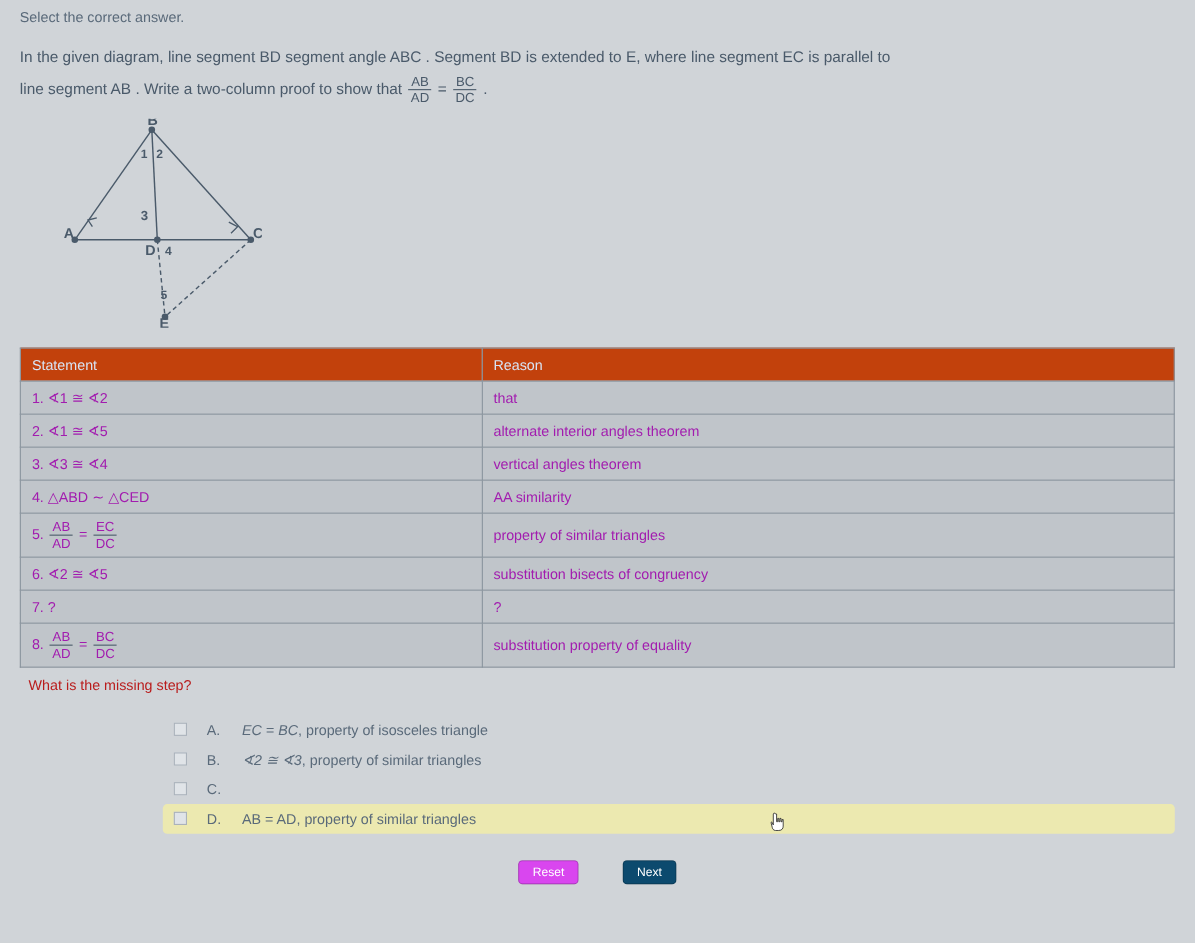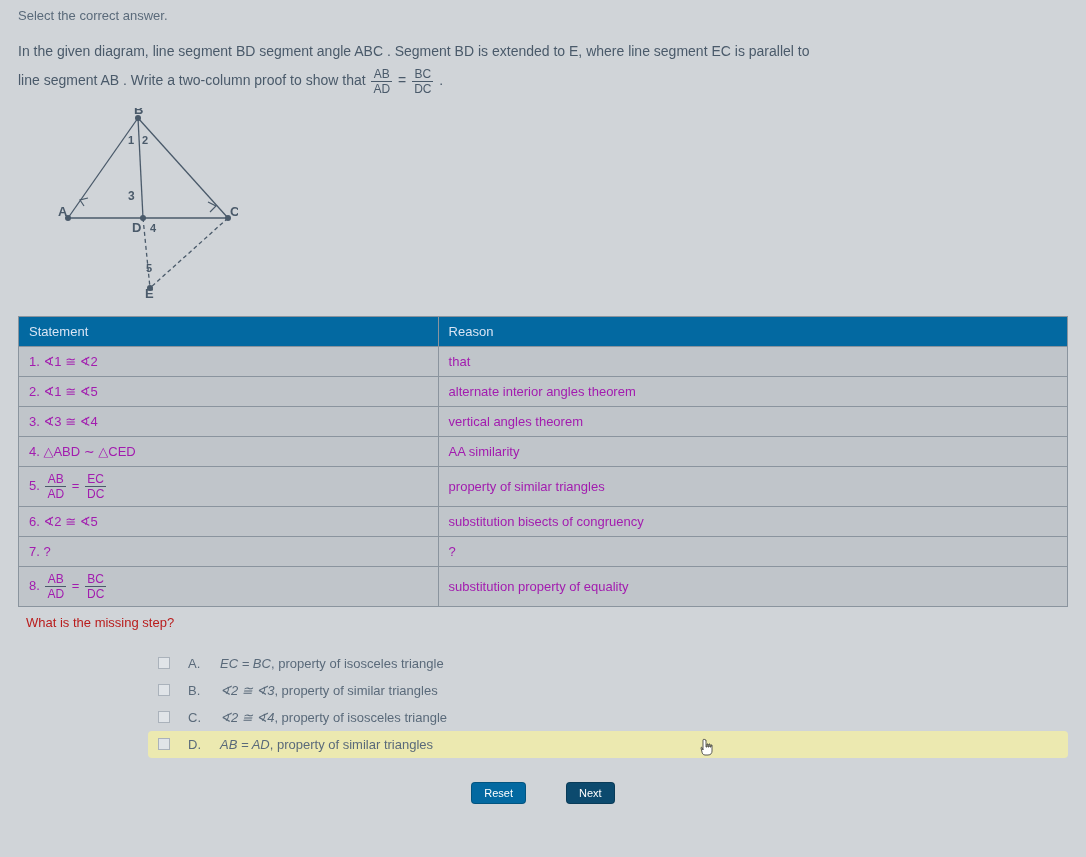--- a/index.html
+++ b/index.html
@@ -38,7 +38,7 @@
     height: 30px;
   }
   table.proof th {
-    background: #0369a1;
+    background: #c2410c;
     color: #d8e4f4;
     font-weight: normal;
   }

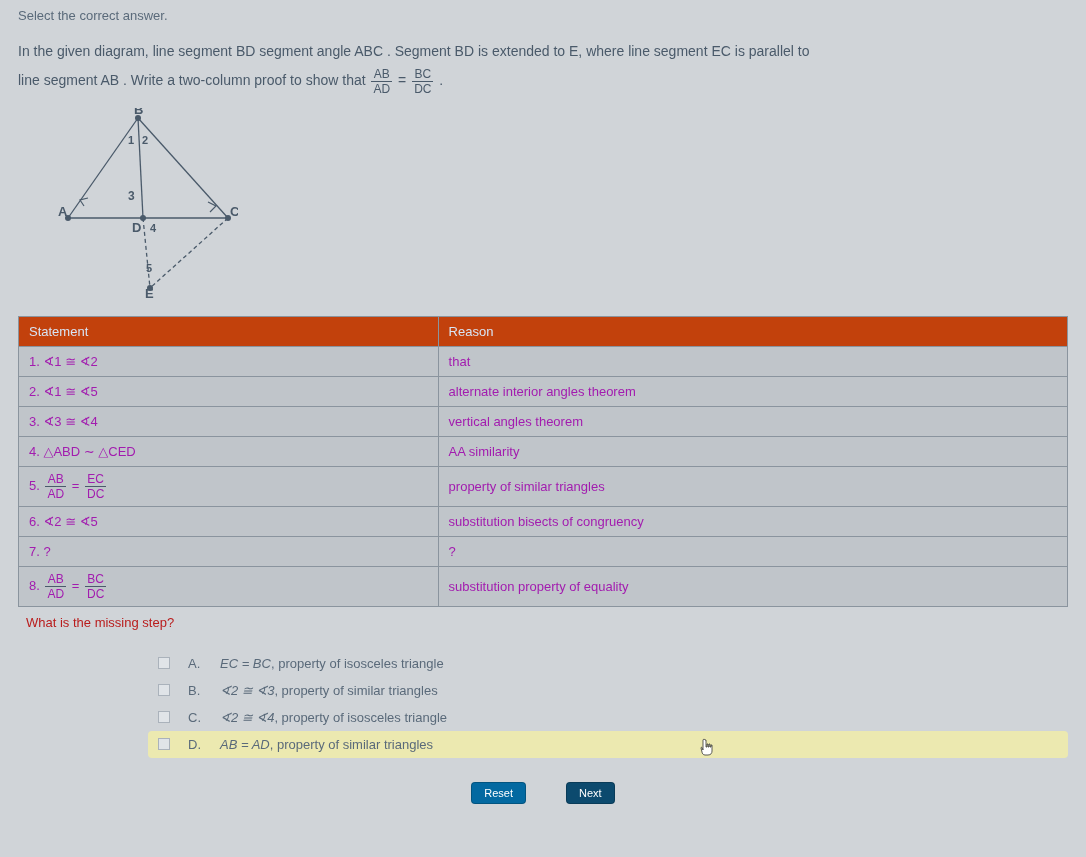--- a/index.html
+++ b/index.html
@@ -172,7 +172,6 @@
     <div class="option-row">
       <div class="opt-box"></div>
       <div class="opt-letter">C.</div>
-      <div class="opt-text"><span style="font-style:italic">∢2 ≅ ∢4</span>, property of isosceles triangle</div>
     </div>
     <div class="option-row highlight">
       <div class="opt-box"></div>

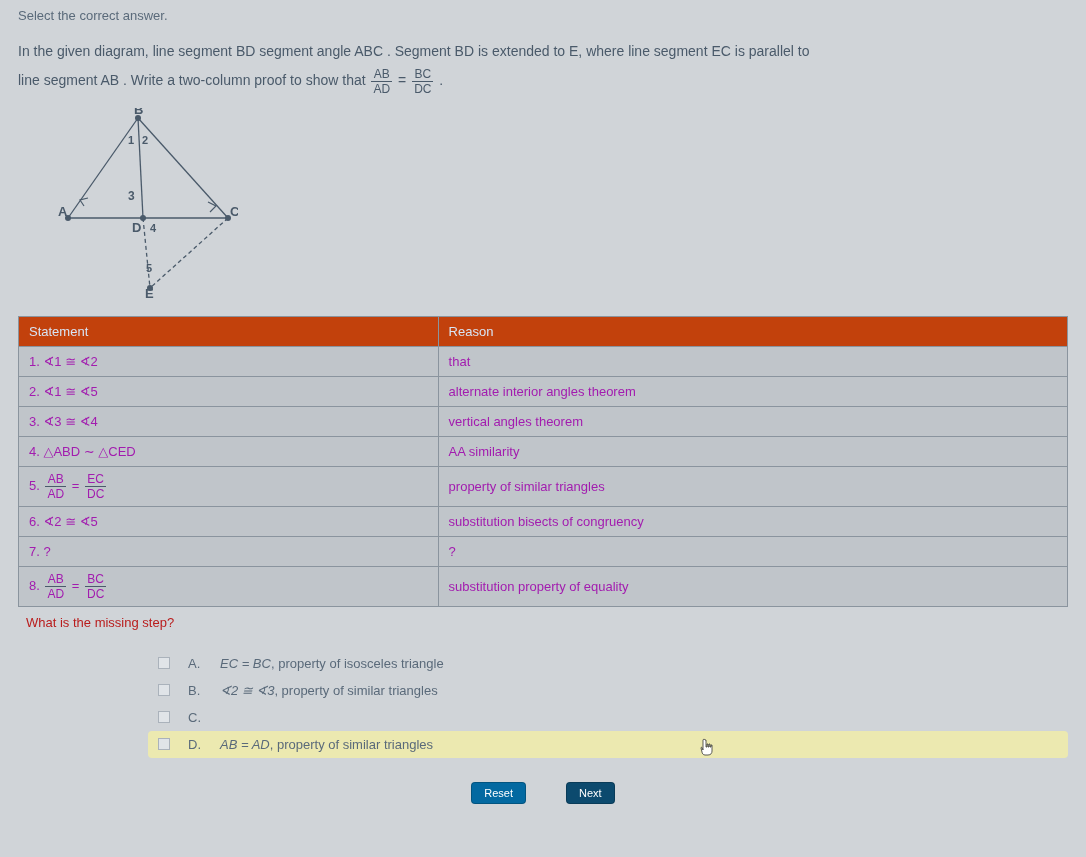--- a/index.html
+++ b/index.html
@@ -176,7 +176,7 @@
     <div class="option-row highlight">
       <div class="opt-box"></div>
       <div class="opt-letter">D.</div>
-      <div class="opt-text"><span style="font-style:italic">AB = AD</span>, property of similar triangles<svg class="cursor-icon" width="18" height="20" viewBox="0 0 18 20">
+      <div class="opt-text"><span style="">AB = AD</span>, property of similar triangles<svg class="cursor-icon" width="18" height="20" viewBox="0 0 18 20">
           <path d="M6 2 v7 h1 v-3 h1 v3 h1 v-3 h1 v3 h1 v-2 h1 v6 c0 2 -1 4 -4 4 h-3 c-2 0 -3 -2 -3 -3 l-1 -4 c0 -1 1 -1 1 0 l1 2 v-10 c0 -1 2 -1 2 0 z" fill="#fff" stroke="#333" stroke-width="0.8"></path>
         </svg></div>
     </div>

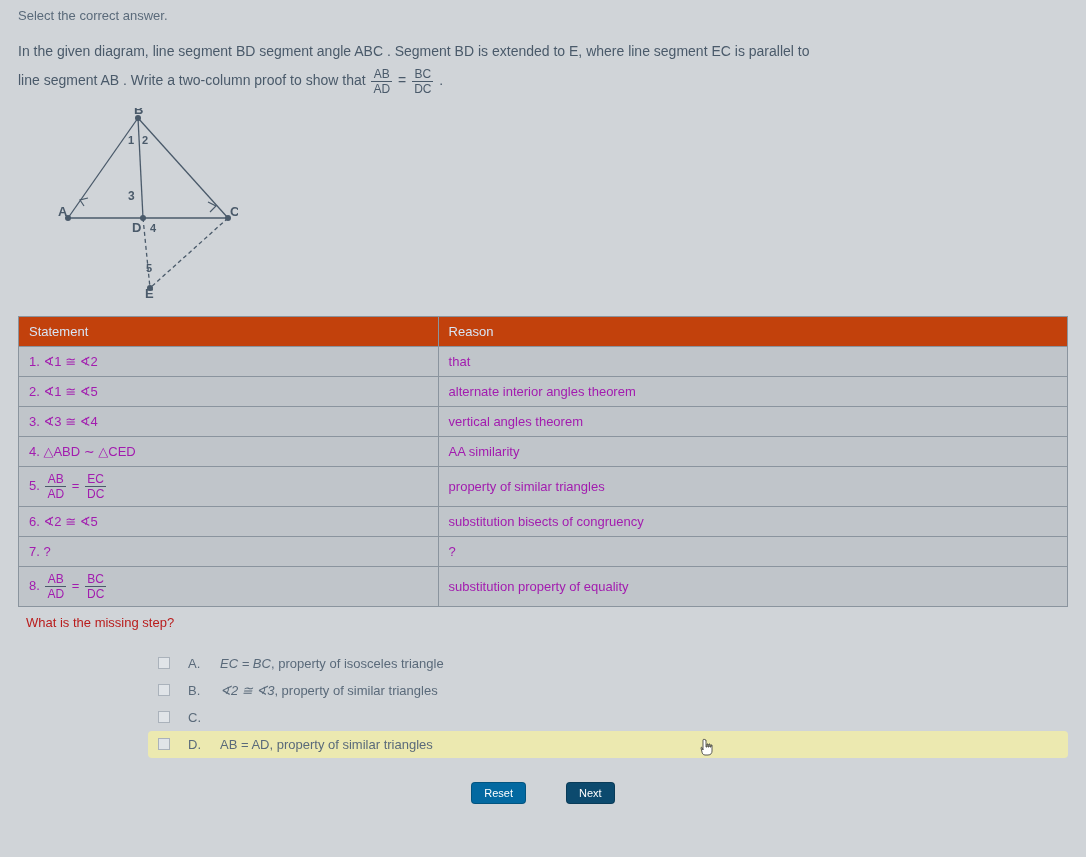--- a/index.html
+++ b/index.html
@@ -52,7 +52,7 @@
   .cursor-icon { position:absolute; right: 340px; bottom:-6px; }
   .bottom-buttons { display:flex; justify-content:center; gap:40px; margin-top:24px; }
   .btn { font-size:11px; color:#fff; padding:4px 12px; border-radius:4px; border:1px solid rgba(0,0,0,.2);}
-  .btn-reset { background:#0369a1; }
+  .btn-reset { background:#d946ef; }
   .btn-next  { background:#0c4a6e; }
 </style>
 </head>

